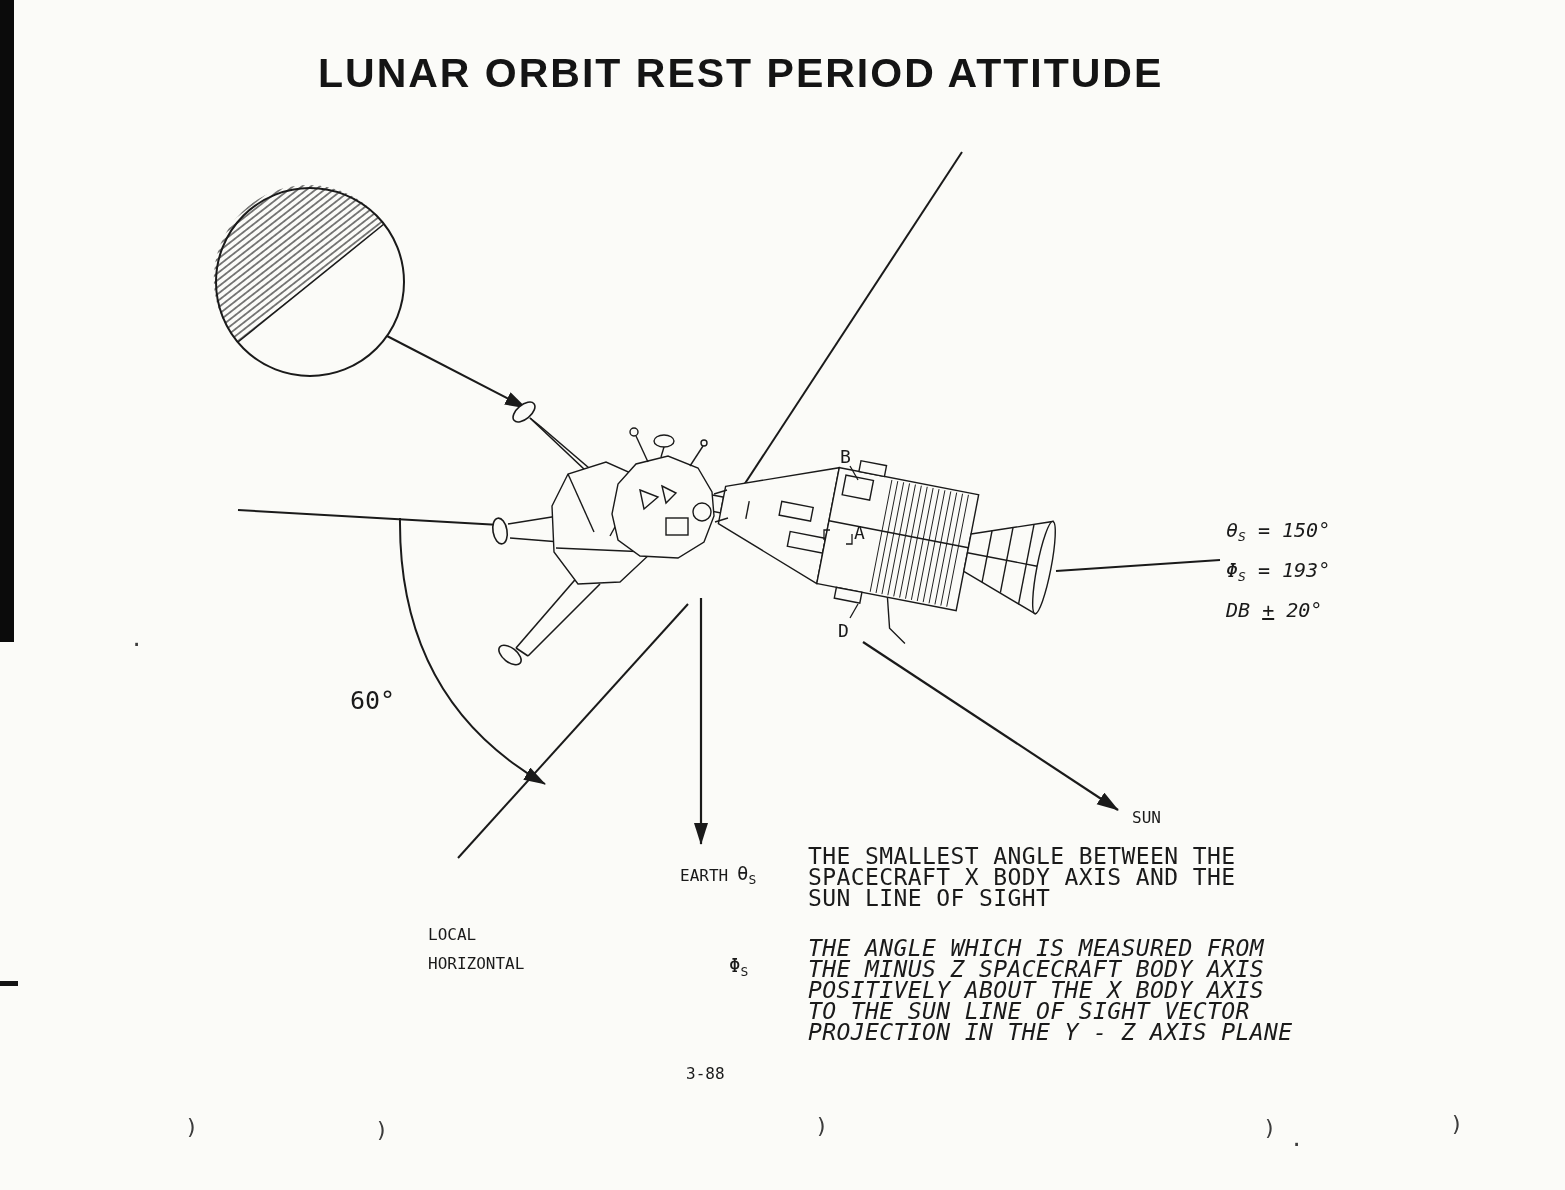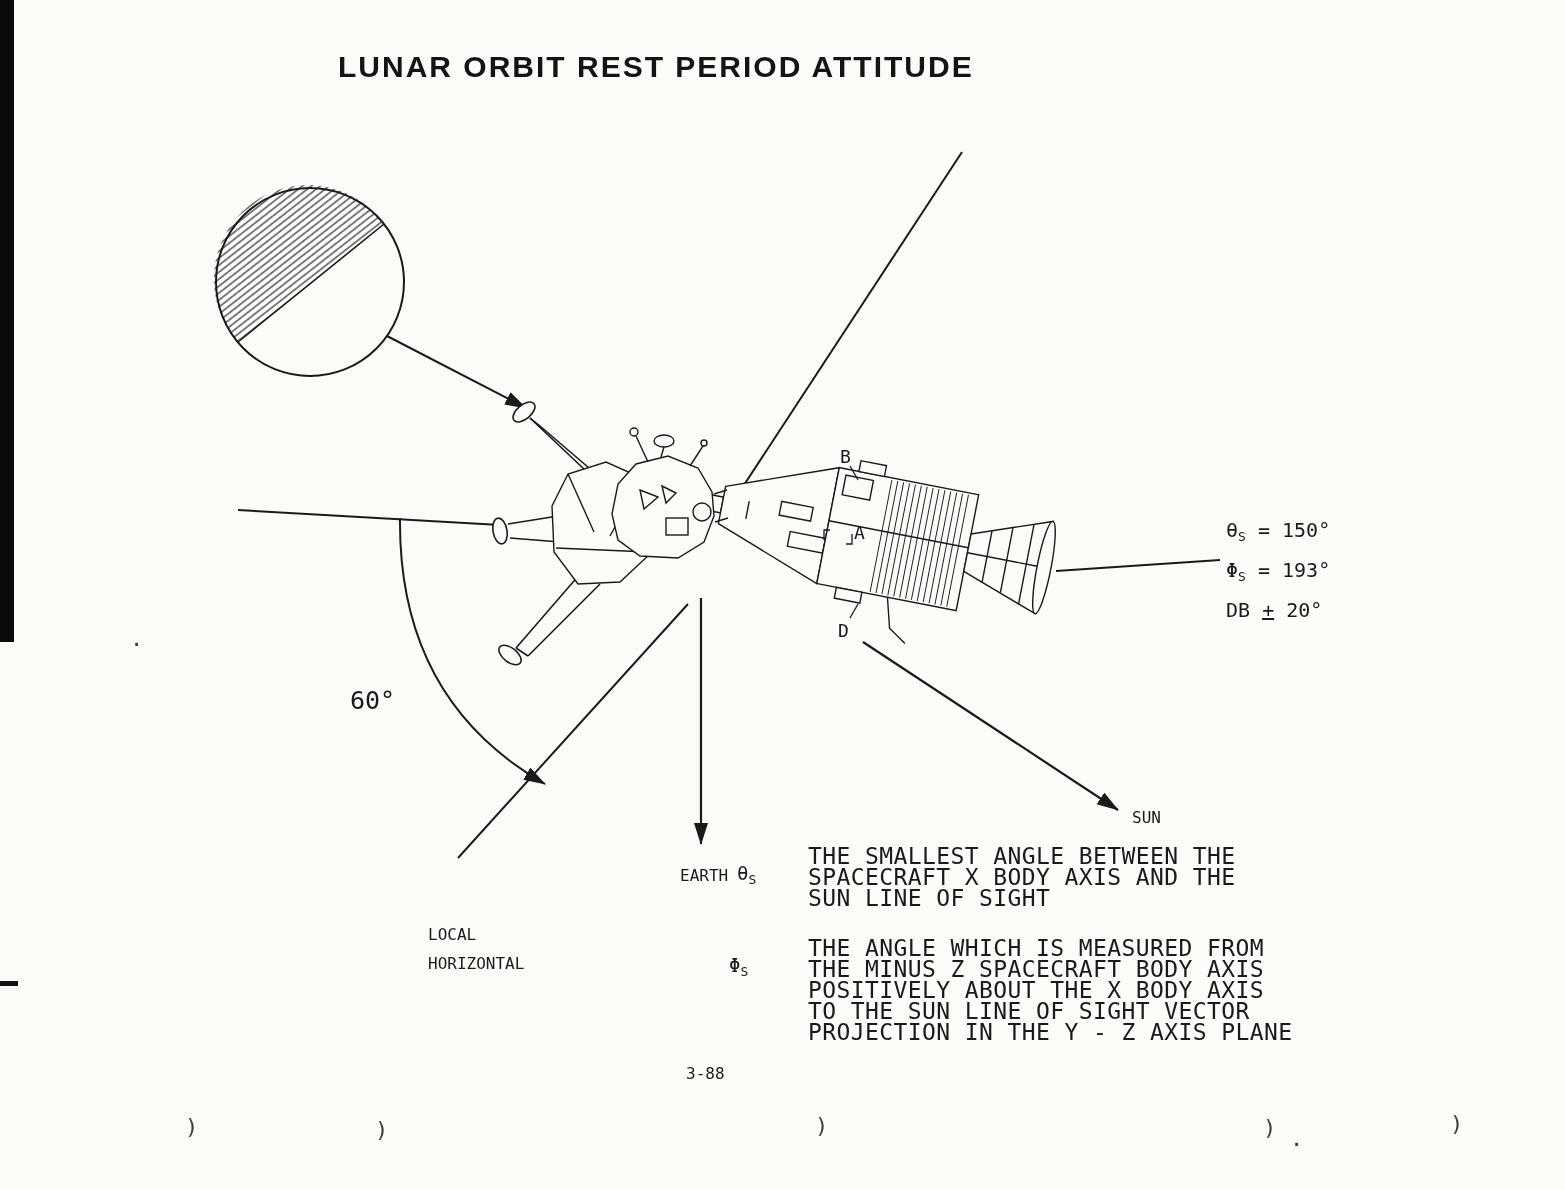--- a/index.html
+++ b/index.html
@@ -12,9 +12,8 @@
   #art { position:absolute; left:0; top:0; }
   .title {
     font-family:"Liberation Sans","DejaVu Sans",sans-serif;
-    font-weight:700; font-size:30px; letter-spacing:2px; color:#141414;
+    font-weight:700; font-size:41px; letter-spacing:2px; color:#141414;
     white-space:nowrap;
-    margin-left:20px;
   }
   .lbl18 { font-size:18px; }
   .lbl20 { font-size:16px; }

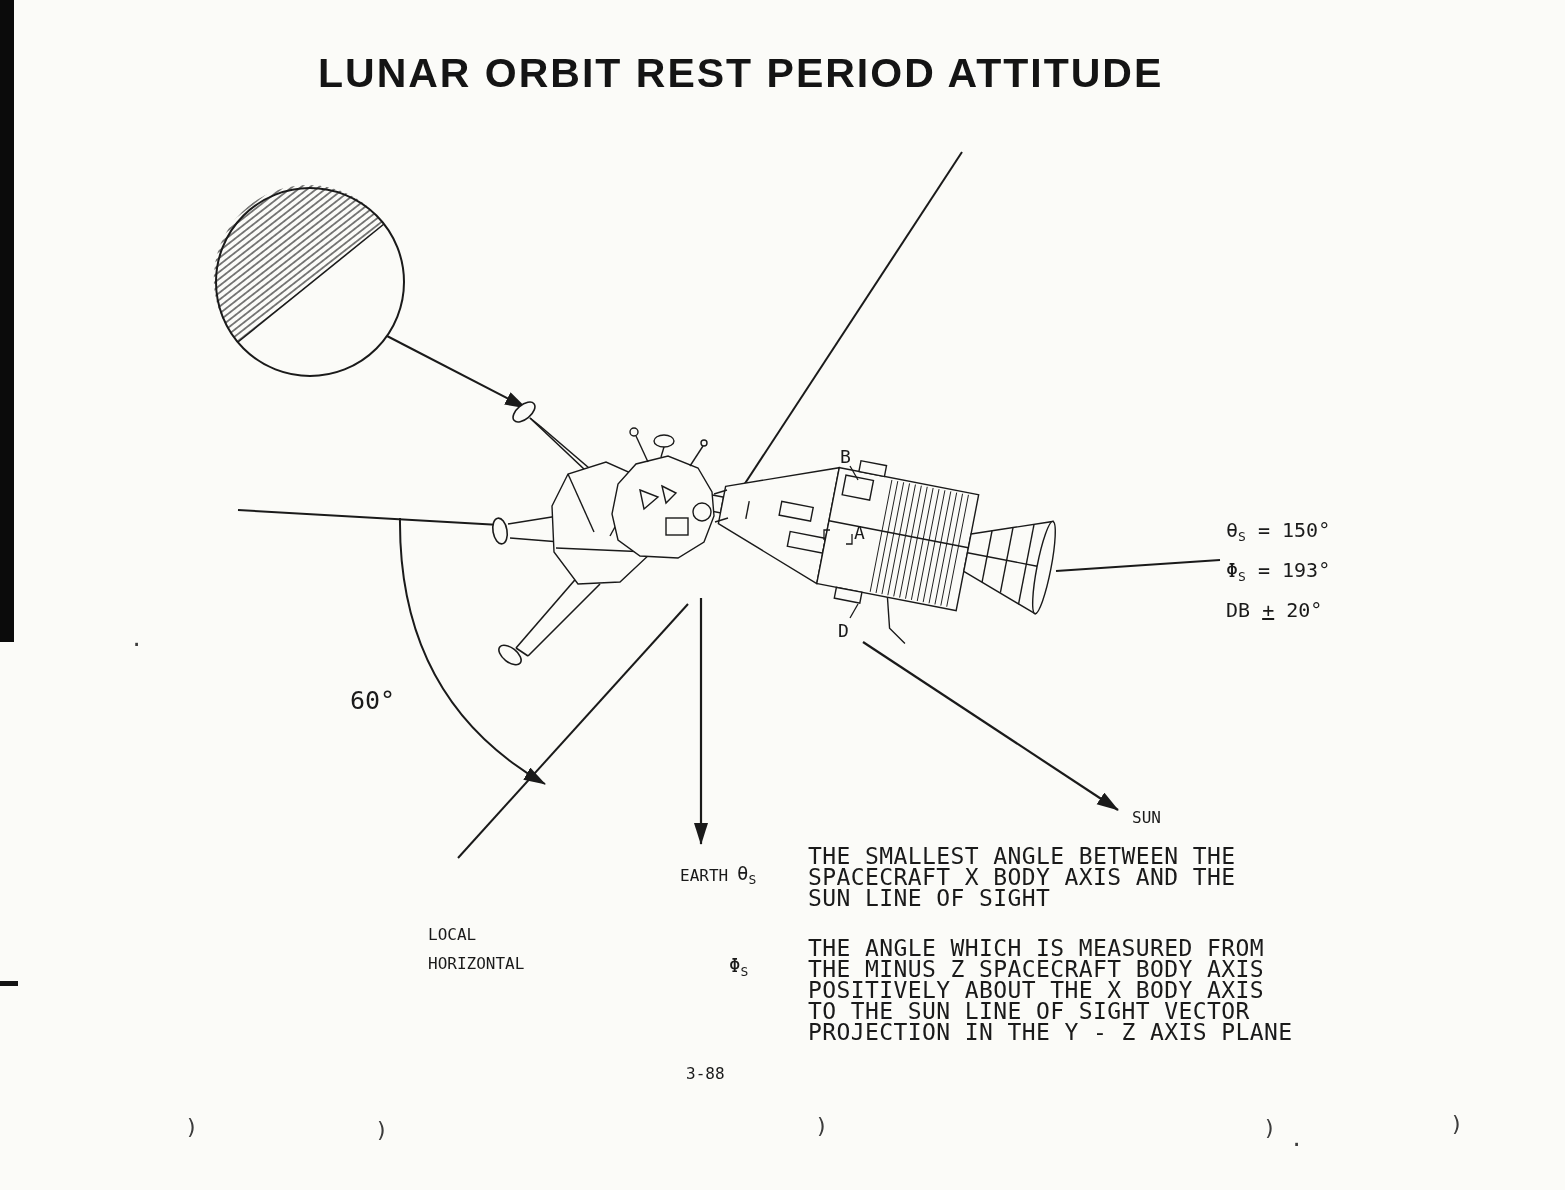--- a/index.html
+++ b/index.html
@@ -22,7 +22,7 @@
   .sub { font-size:13px; vertical-align:-4px; }
   .def-text { font-size:23px; line-height:21px; letter-spacing:.4px; }
   .def-sym { font-size:19px;margin-top:12px; }
-  .att-row { font-size:20px; margin-bottom:14px; white-space:nowrap; }
+  .att-row { font-size:20px; margin-bottom:14px; white-space:nowrap;font-style:italic; }
   .plus-underline { text-decoration:underline; }
   .stray { color:#3c3c3c; font-size:22px; }
   .leftbar { position:absolute; left:0; top:0; width:14px; height:642px; background:#0b0b0b; }

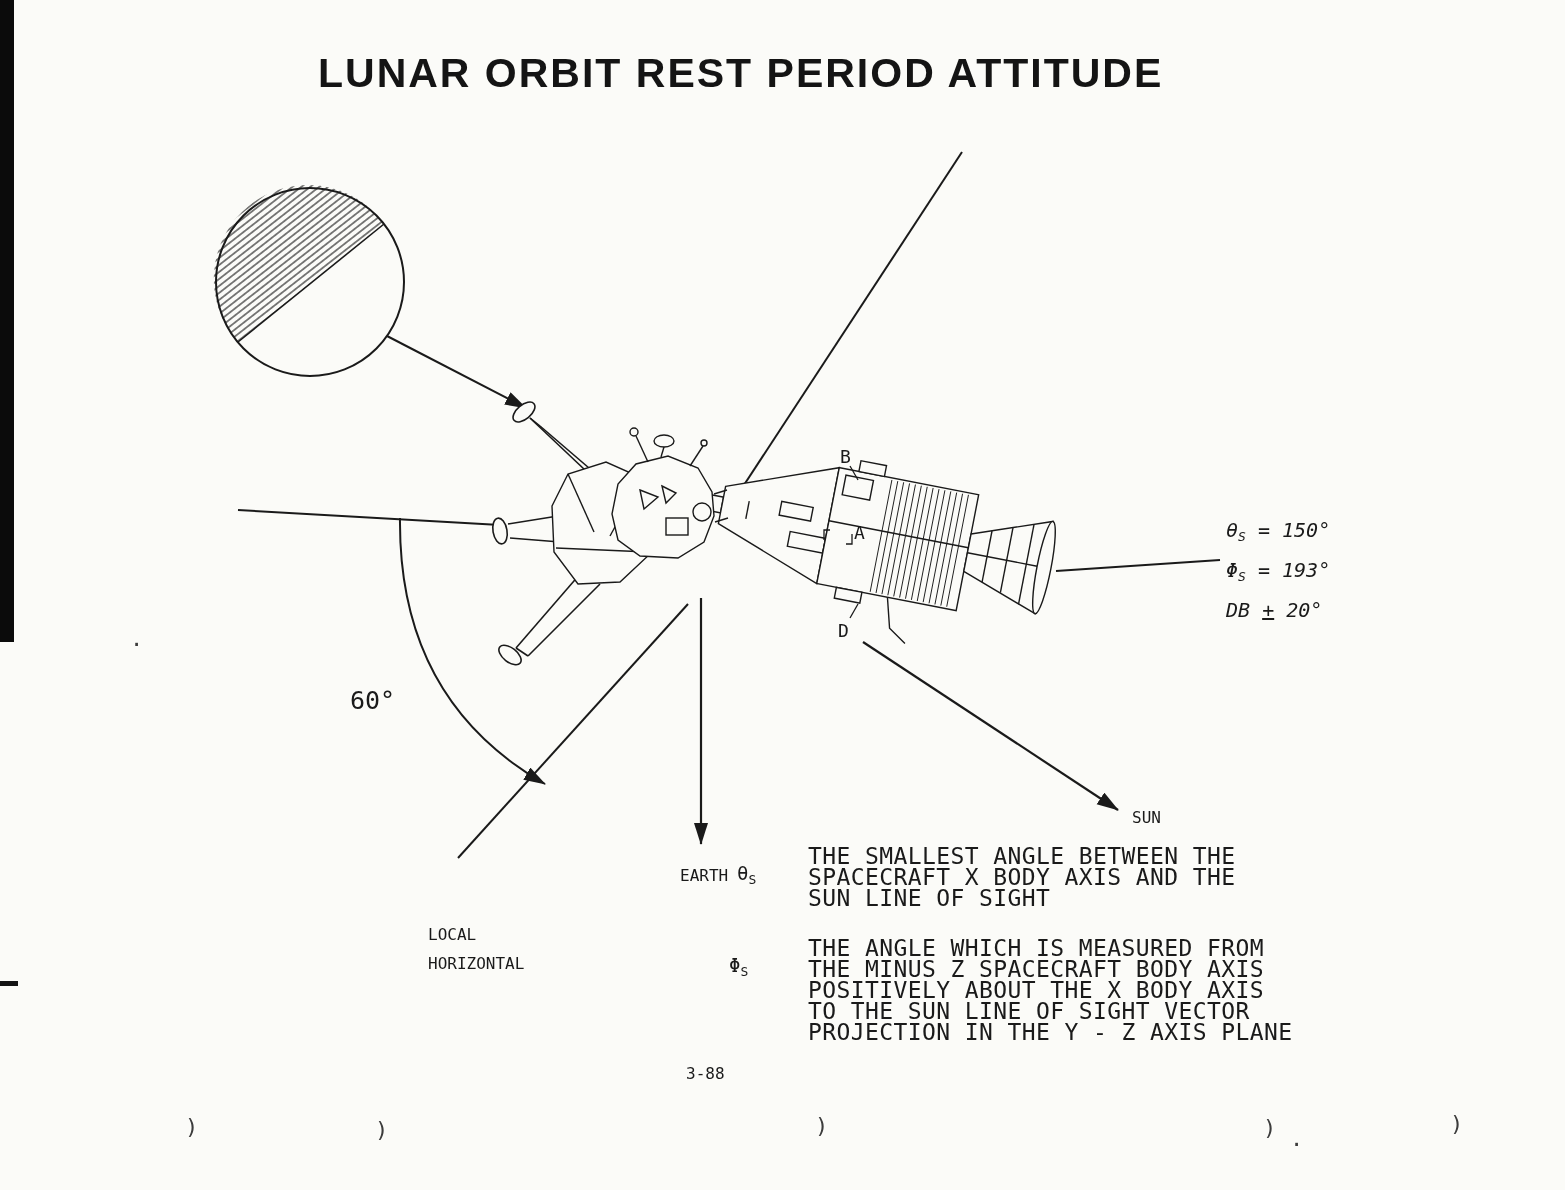--- a/index.html
+++ b/index.html
@@ -176,7 +176,7 @@
 SUN LINE OF SIGHT</div>
 
 <div class="abs def-sym" style="left:729px; top:942px;"><span>Φ</span><span class="sub">S</span></div>
-<div class="abs def-text pre" style="left:808px; top:938px;">THE ANGLE WHICH IS MEASURED FROM
+<div class="abs def-text pre" style="left:808px; top:938px;font-style:italic;">THE ANGLE WHICH IS MEASURED FROM
 THE MINUS Z SPACECRAFT BODY AXIS
 POSITIVELY ABOUT THE X BODY AXIS
 TO THE SUN LINE OF SIGHT VECTOR

